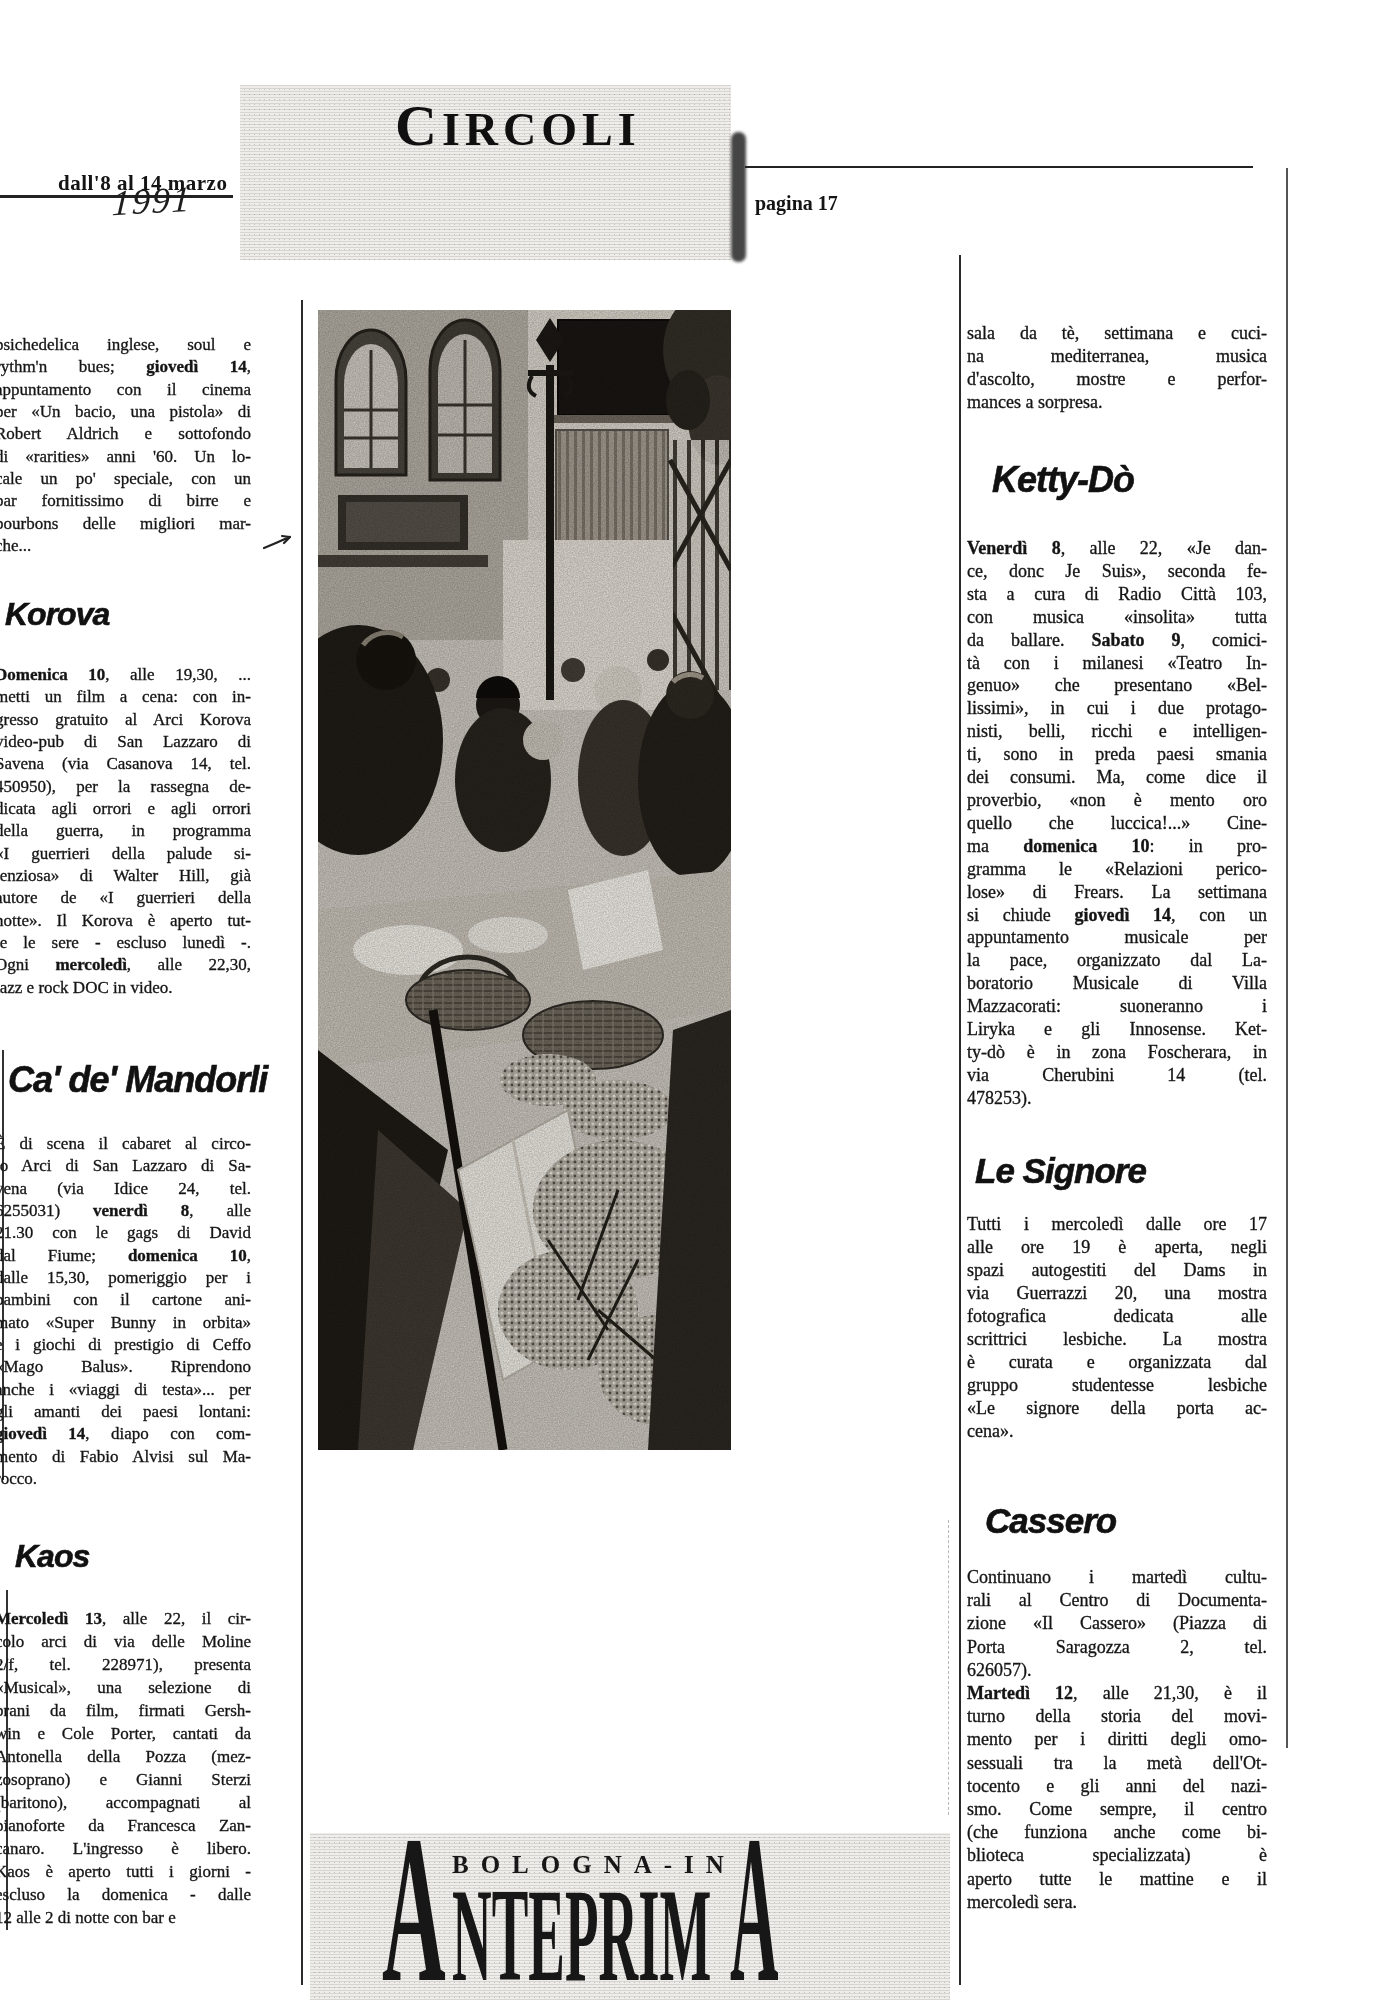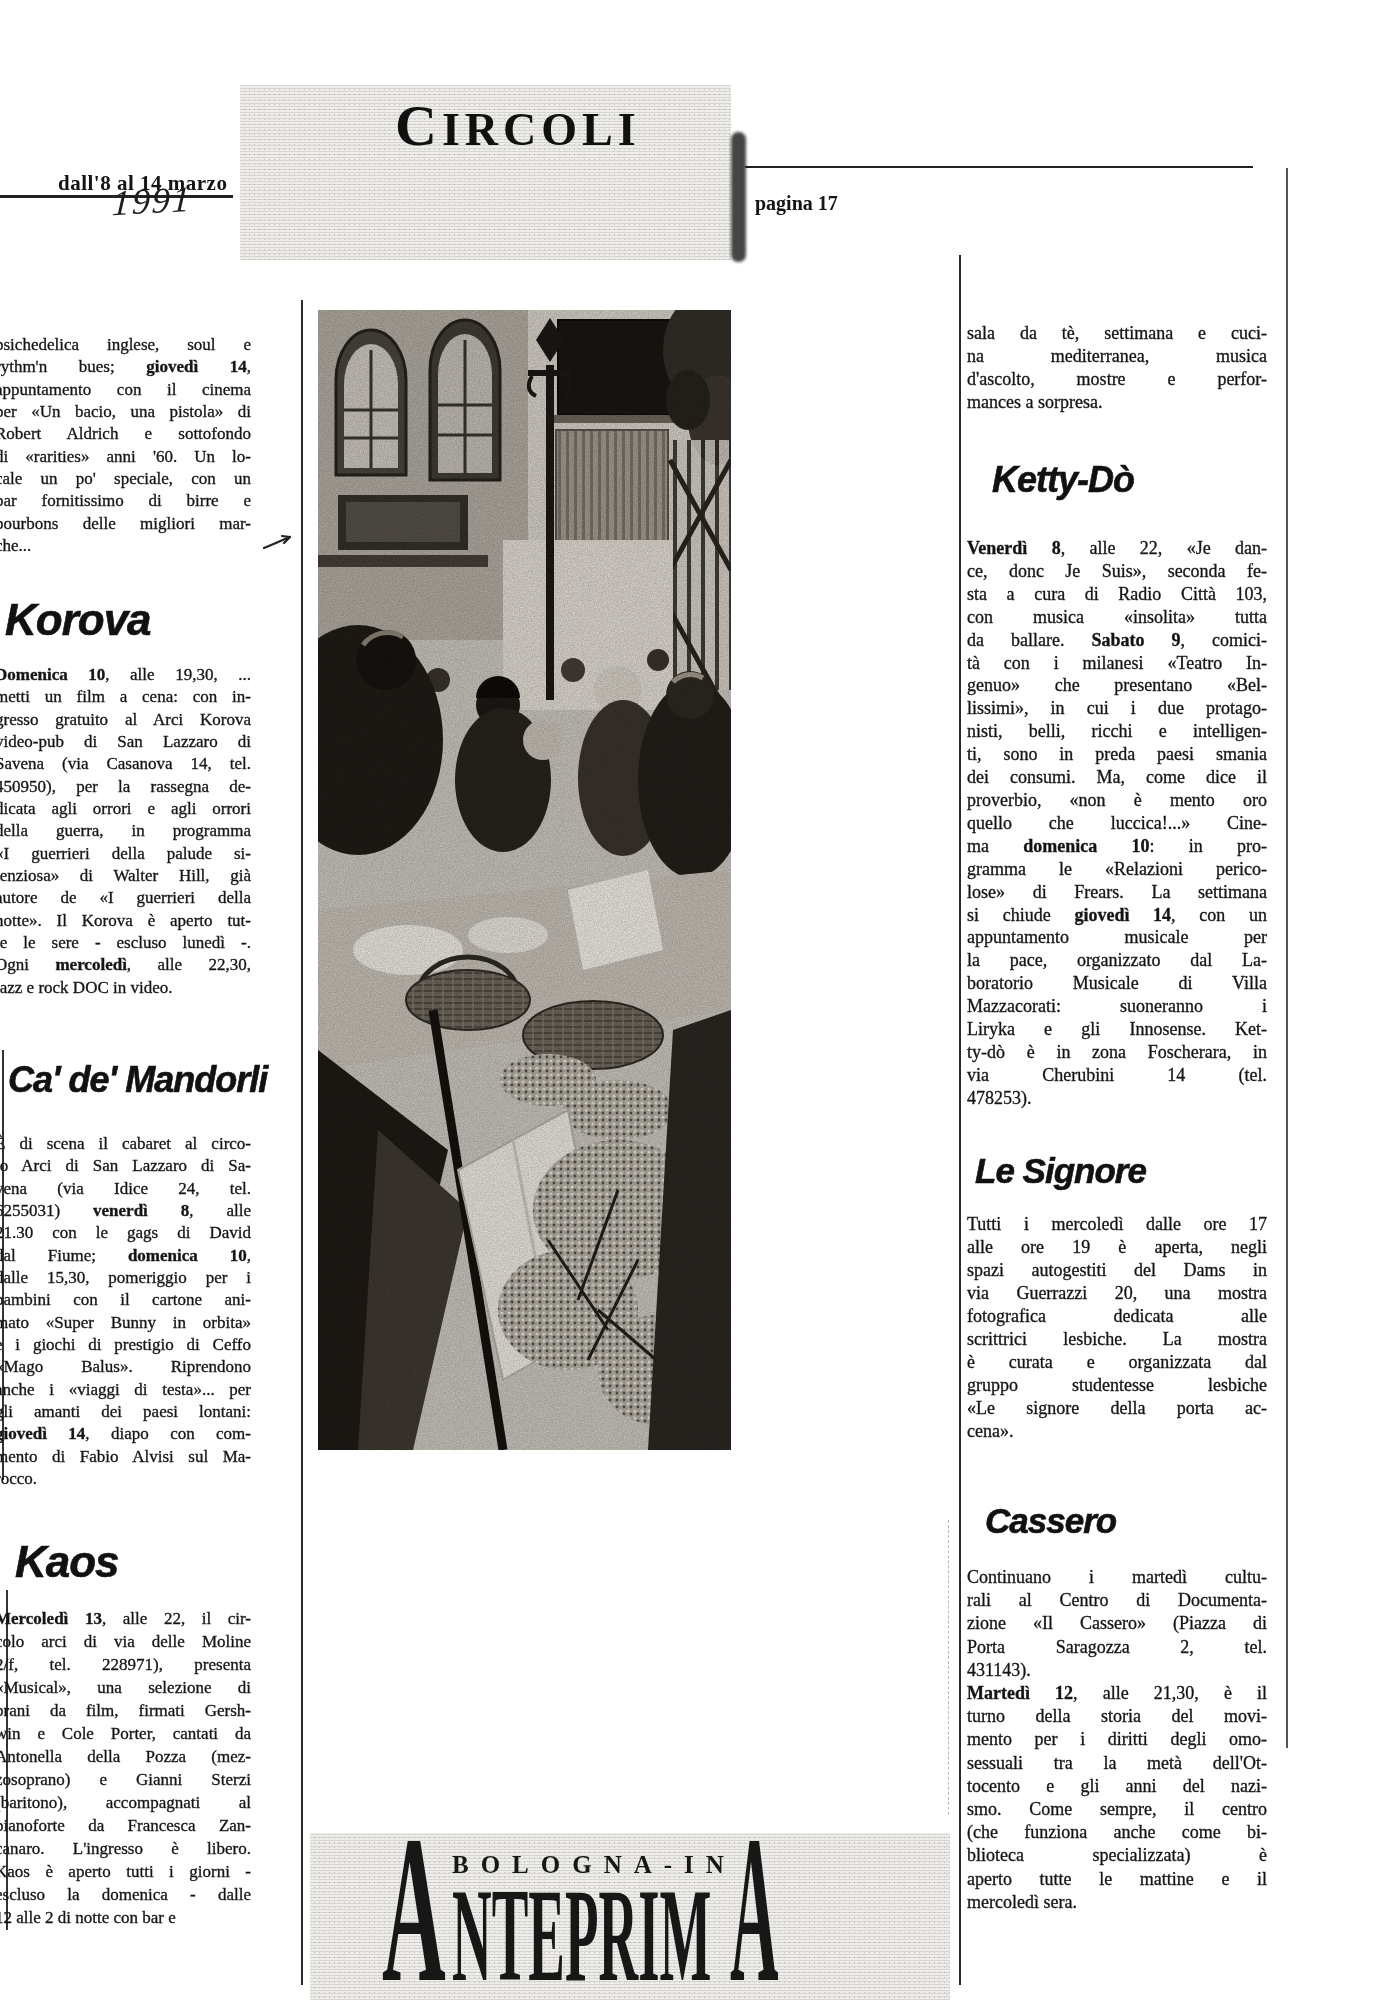--- a/index.html
+++ b/index.html
@@ -29,7 +29,7 @@
   .kaos-body{line-height:23px;}
   
   .sechead{font-family:"Liberation Sans",sans-serif;font-weight:700;font-style:italic;
-           font-size:44px;line-height:1;letter-spacing:-1px;color:#111;
+           font-size:32px;line-height:1;letter-spacing:-1px;color:#111;
            -webkit-text-stroke:0.6px #111;white-space:nowrap;}
   
   .circoli{display:flex;align-items:baseline;font-weight:700;letter-spacing:5px;color:#101010;}

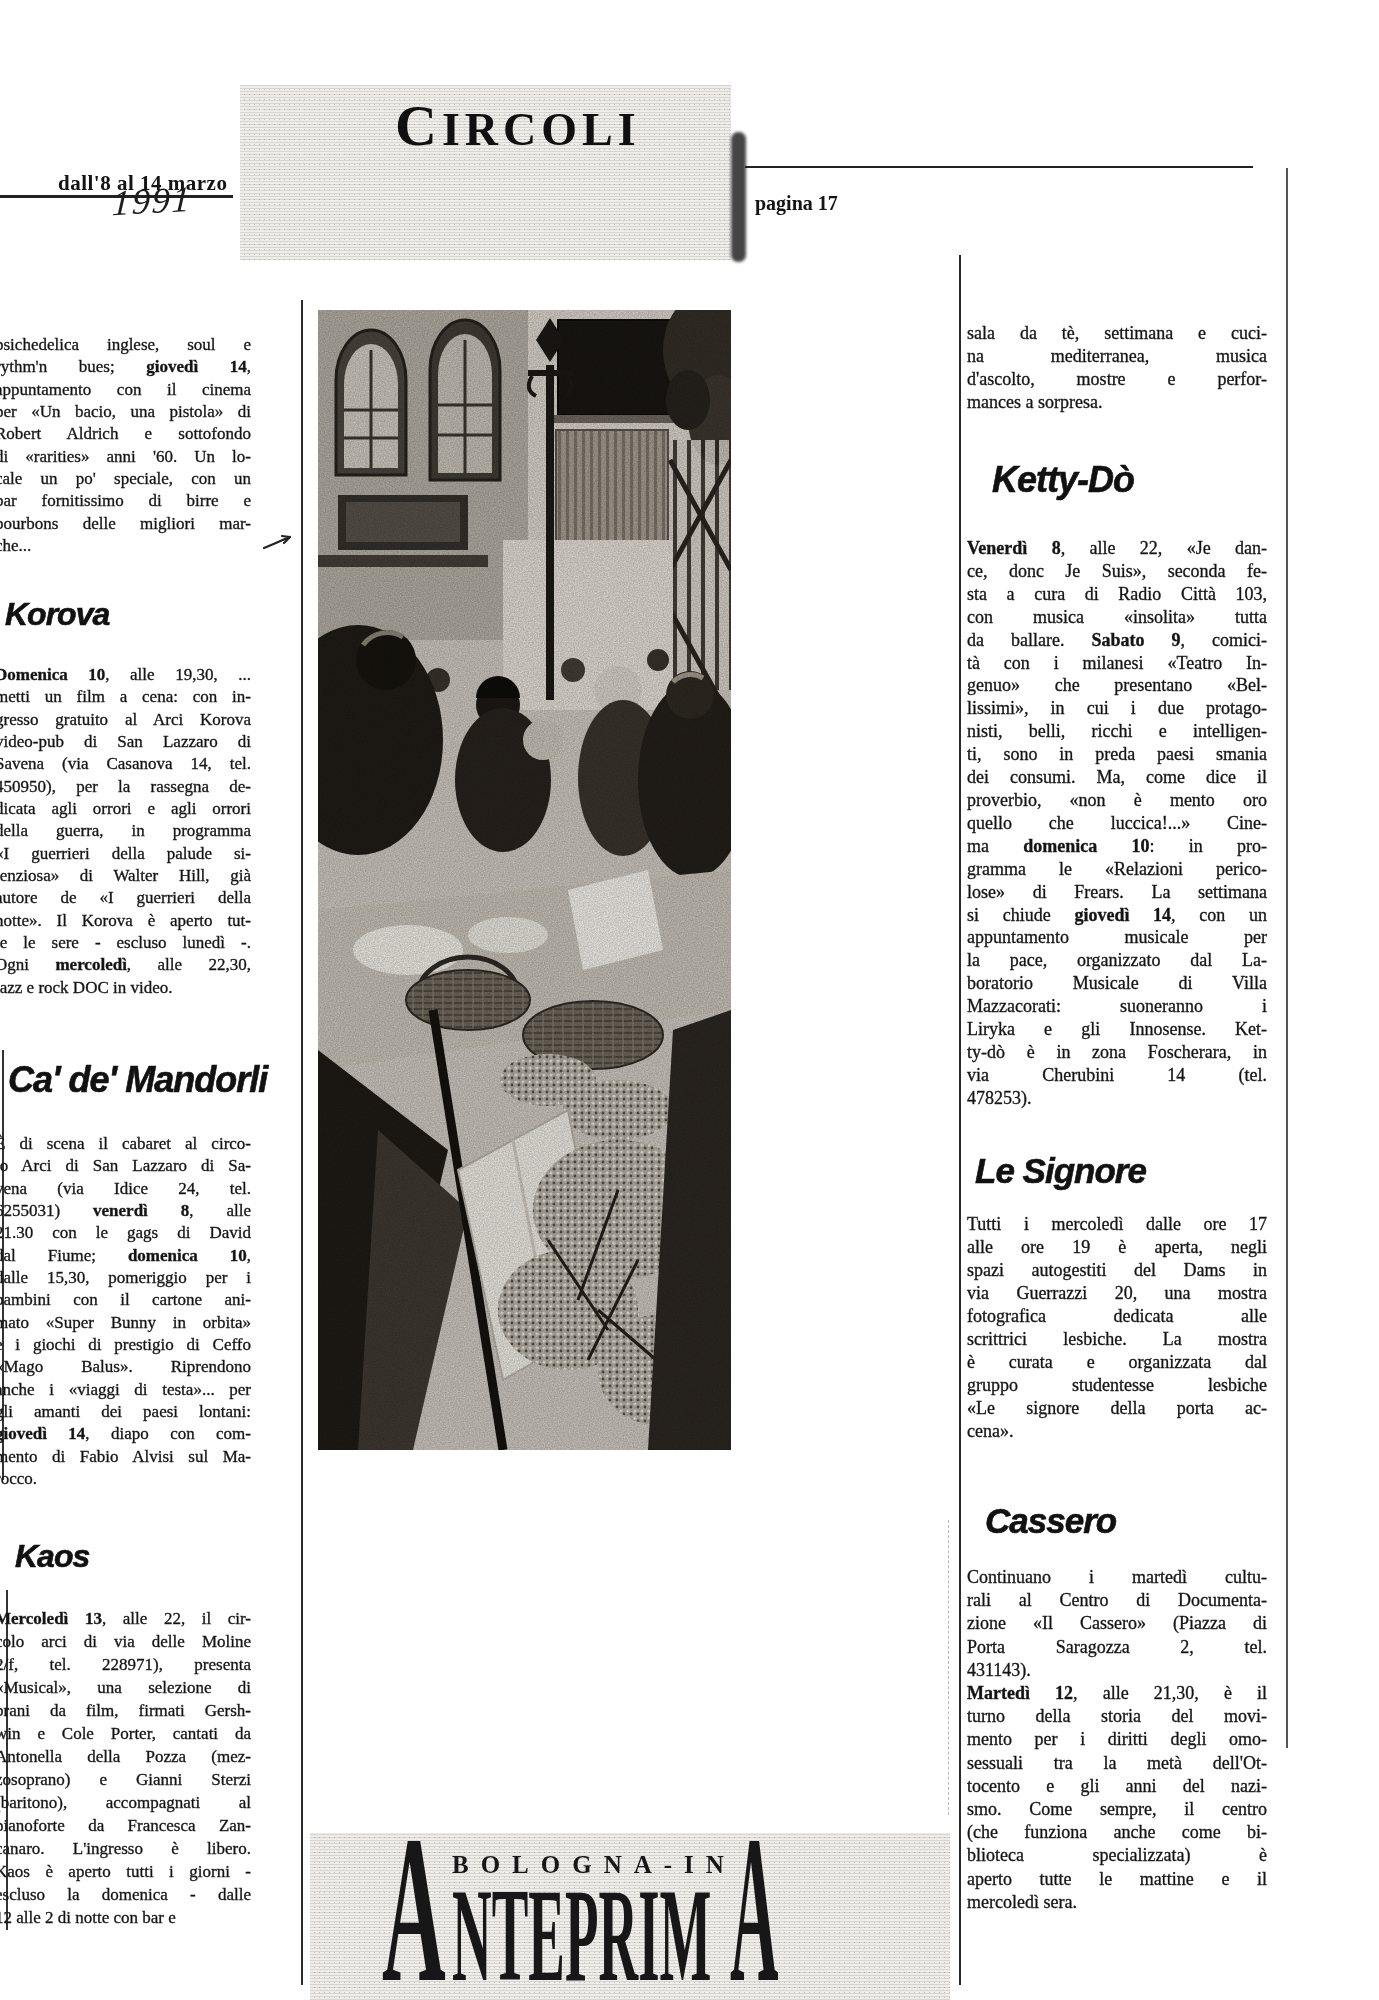--- a/index.html
+++ b/index.html
@@ -308,7 +308,7 @@
       <div class="line">rali al Centro di Documenta-</div>
       <div class="line">zione «Il Cassero» (Piazza di</div>
       <div class="line">Porta Saragozza 2, tel.</div>
-      <div class="line flush">431143).</div>
+      <div class="line flush">626057).</div>
       <div class="line"><b>Martedì 12</b>, alle 21,30, è il</div>
       <div class="line">turno della storia del movi-</div>
       <div class="line">mento per i diritti degli omo-</div>

